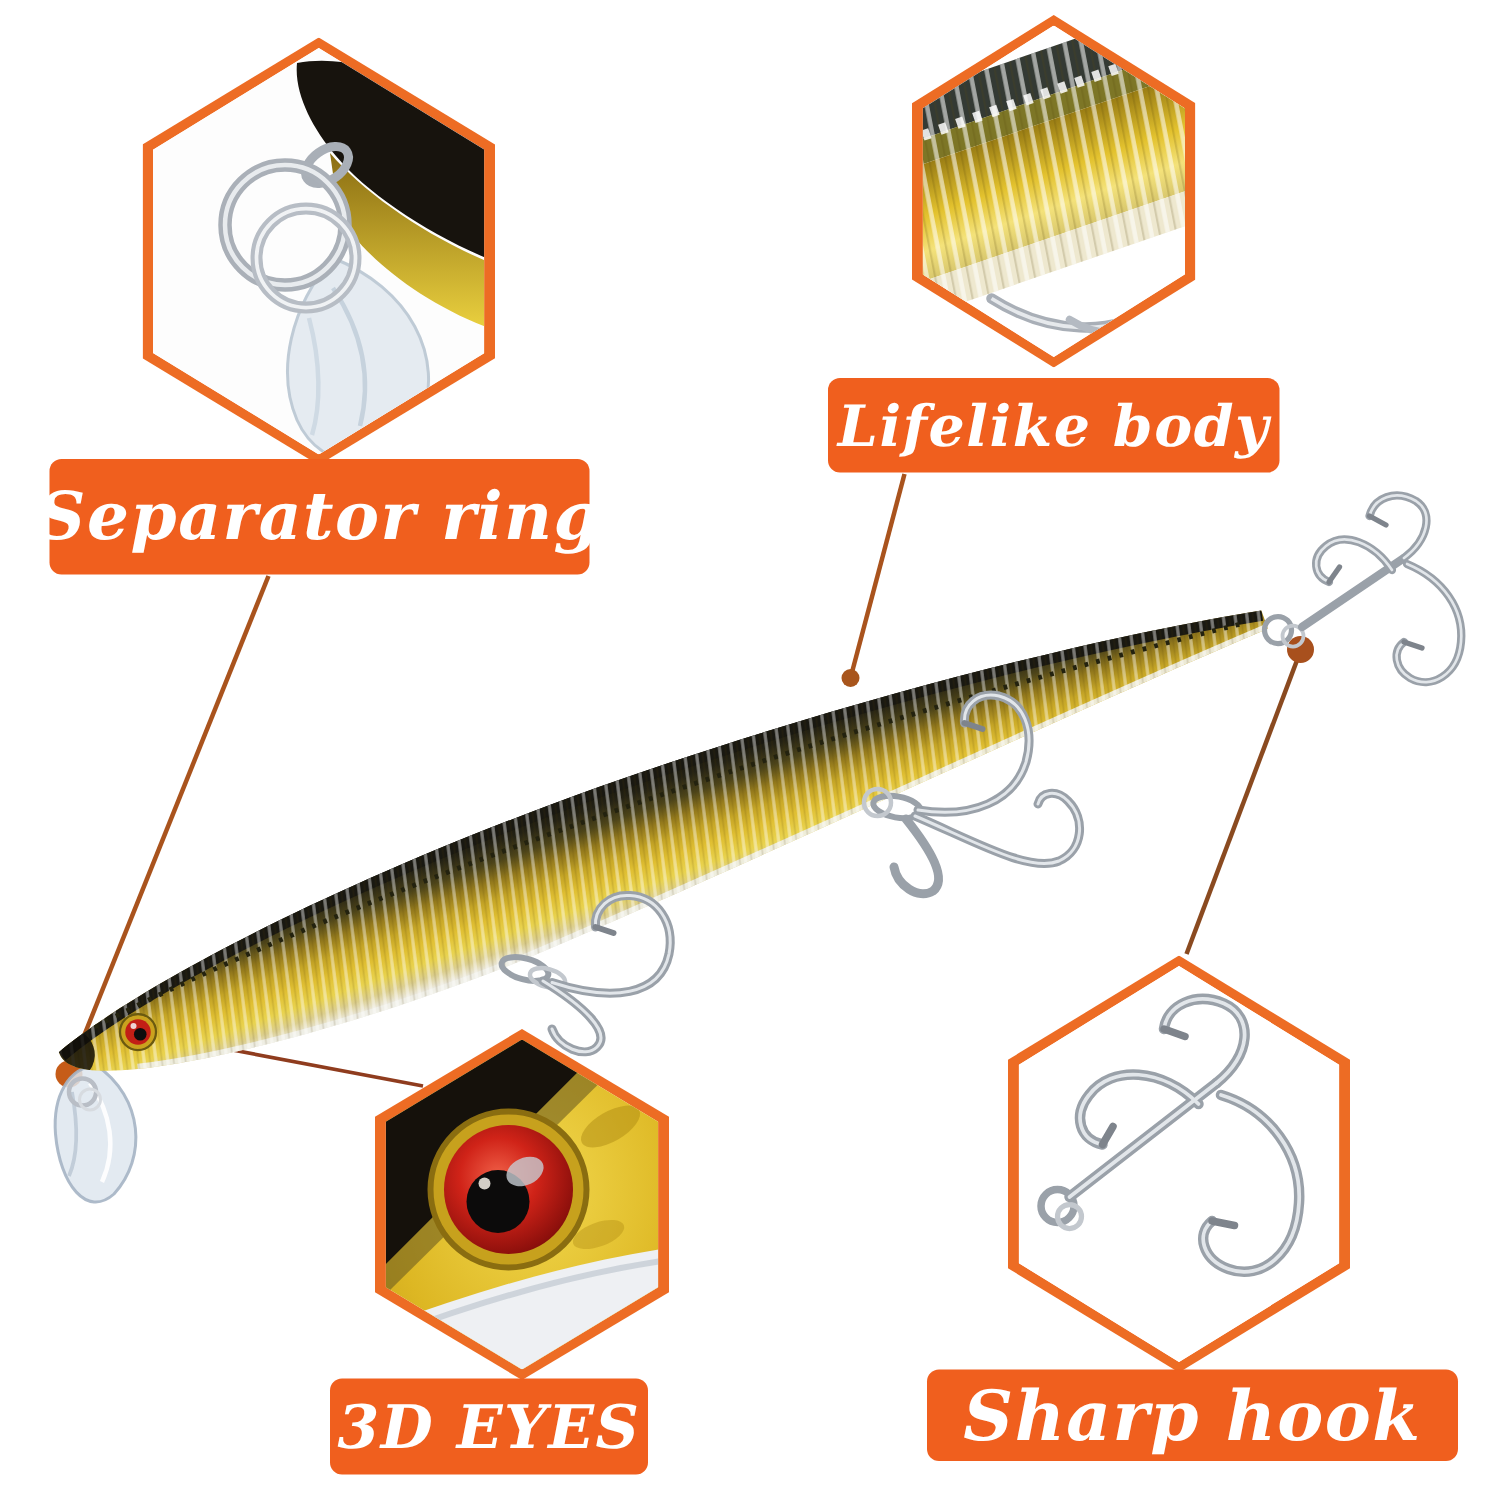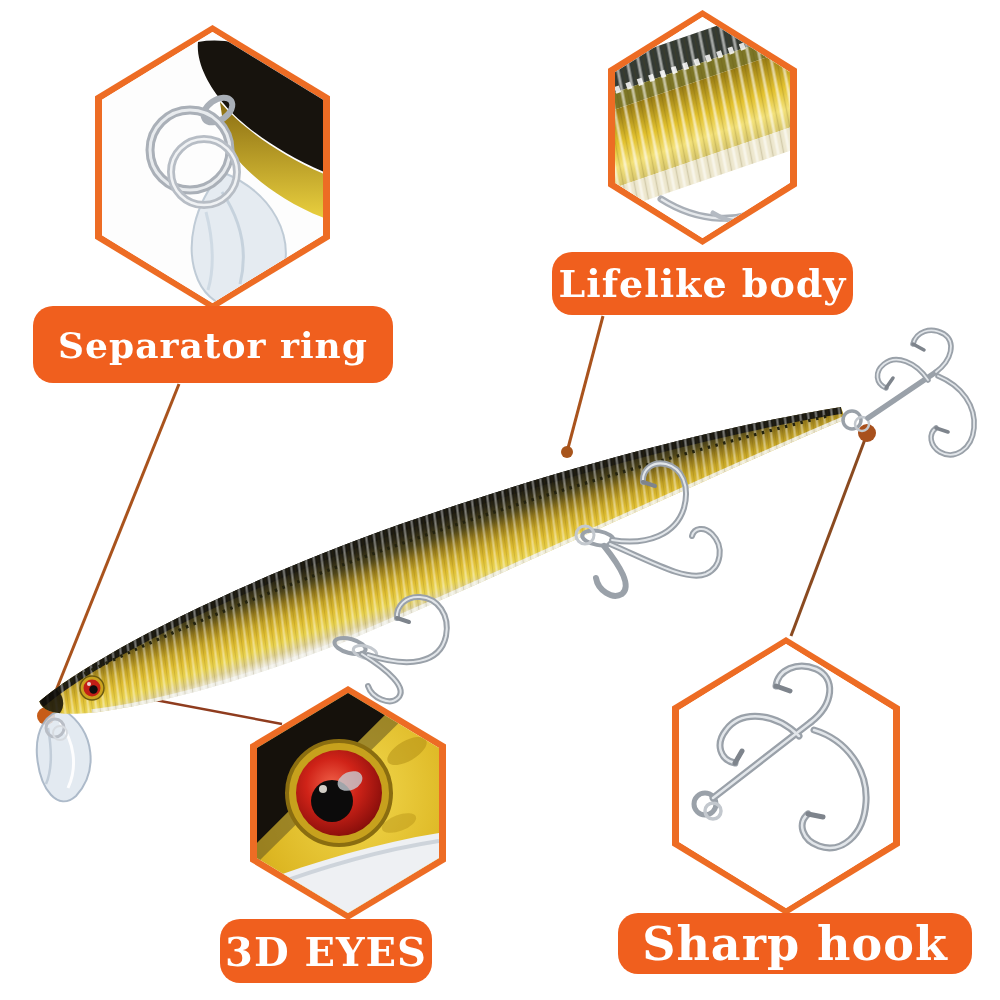--- a/index.html
+++ b/index.html
@@ -17,7 +17,7 @@
   #hex4{left:672px;top:637px;width:228px;height:278px;}
   .plate{position:absolute;display:flex;align-items:center;justify-content:center;
          background:var(--accent-orange,#f05f1e);color:var(--label-text,#fff);
-         border-radius:20px;font-weight:bold;white-space:nowrap;
+         border-radius:8px;font-weight:bold;font-style:italic;white-space:nowrap;
          letter-spacing:1px;}
   #label1{left:33px;top:306px;width:360px;height:77px;font-size:36px;}
   #label2{left:552px;top:252px;width:301px;height:63px;font-size:38px;}

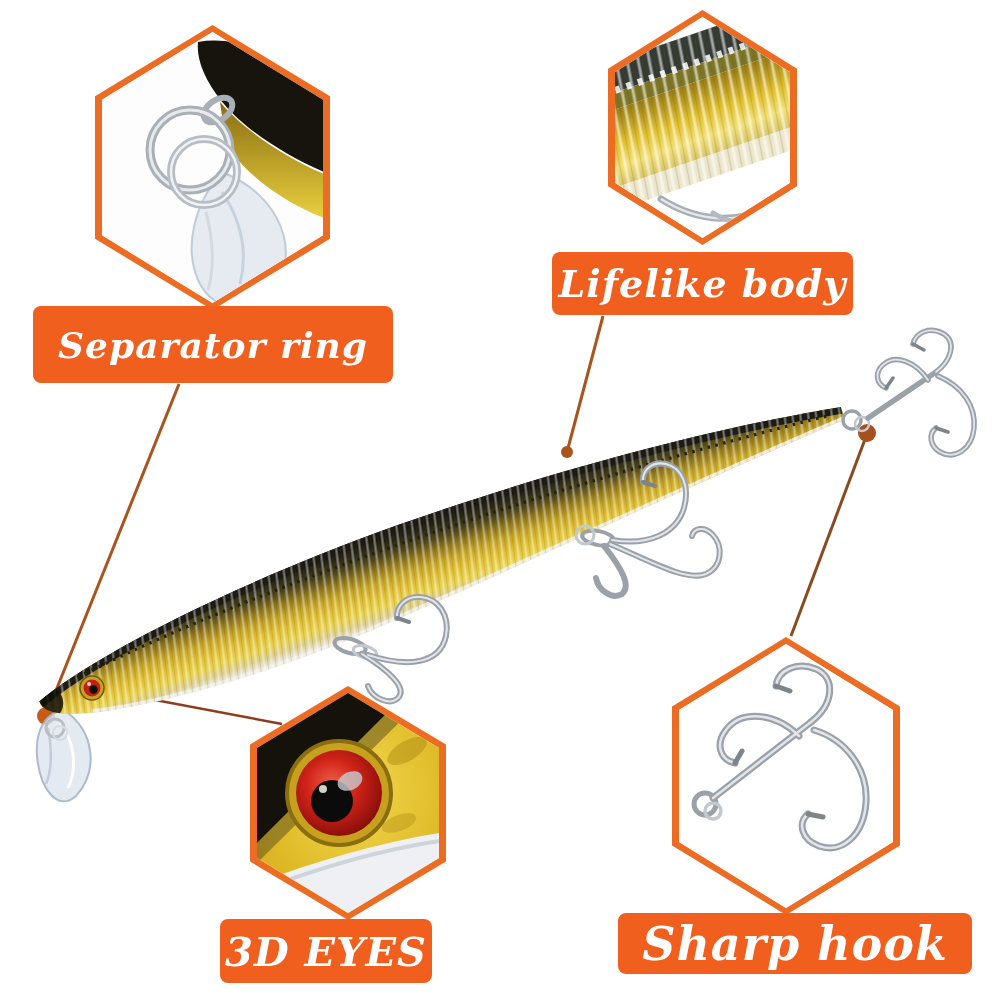--- a/index.html
+++ b/index.html
@@ -19,7 +19,7 @@
          background:var(--accent-orange,#f05f1e);color:var(--label-text,#fff);
          border-radius:8px;font-weight:bold;font-style:italic;white-space:nowrap;
          letter-spacing:1px;}
-  #label1{left:33px;top:306px;width:360px;height:77px;font-size:36px;}
+  #label1{left:33px;top:306px;width:360px;height:77px;font-size:44px;}
   #label2{left:552px;top:252px;width:301px;height:63px;font-size:38px;}
   #label3{left:220px;top:919px;width:212px;height:64px;font-size:40px;}
   #label4{left:618px;top:913px;width:354px;height:61px;font-size:46px;}

